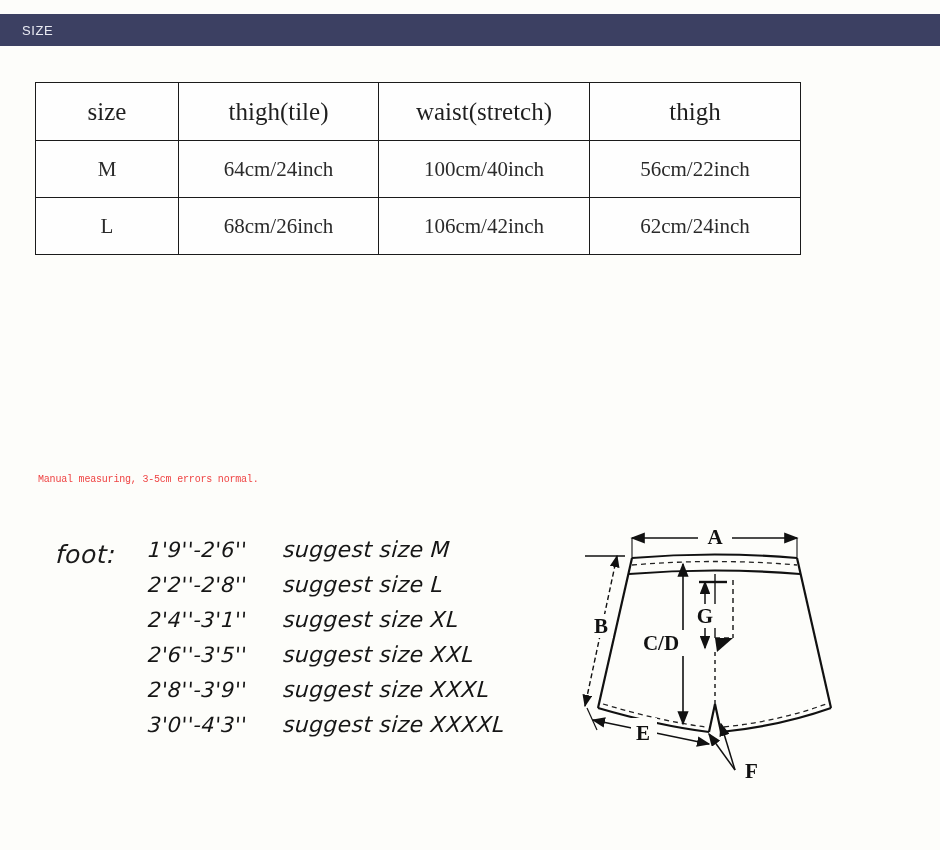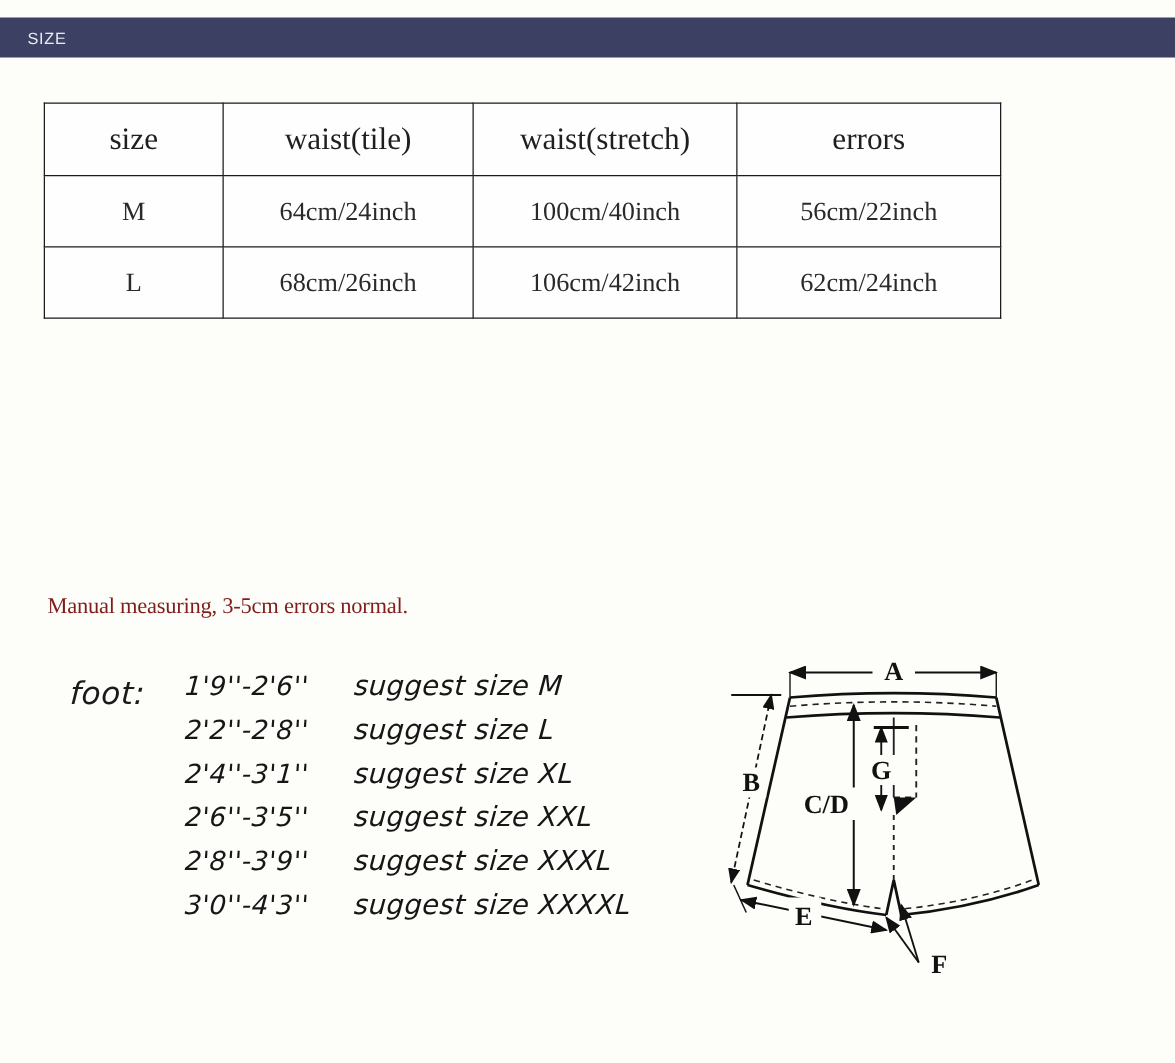--- a/index.html
+++ b/index.html
@@ -143,7 +143,7 @@
   <thead>
     <tr>
       <td class="col-size">size</td>
-      <td class="col-tile">waist(tile)</td>
+      <td class="col-tile">thigh(tile)</td>
       <td class="col-str">waist(stretch)</td>
       <td class="col-thigh">errors</td>
     </tr>

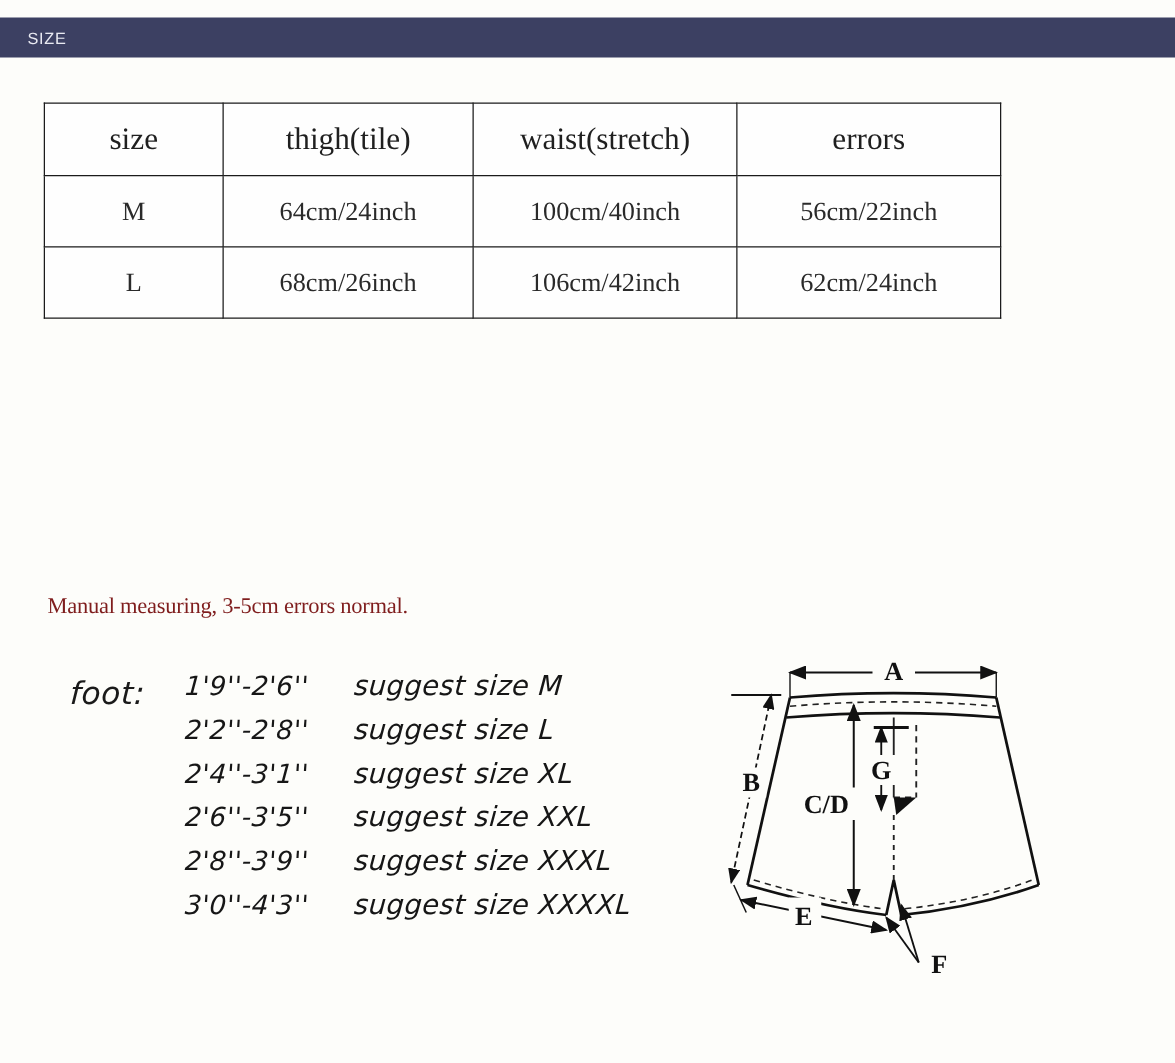--- a/index.html
+++ b/index.html
@@ -145,7 +145,7 @@
       <td class="col-size">size</td>
       <td class="col-tile">thigh(tile)</td>
       <td class="col-str">waist(stretch)</td>
-      <td class="col-thigh">errors</td>
+      <td class="col-thigh">thigh</td>
     </tr>
   </thead>
   <tbody>

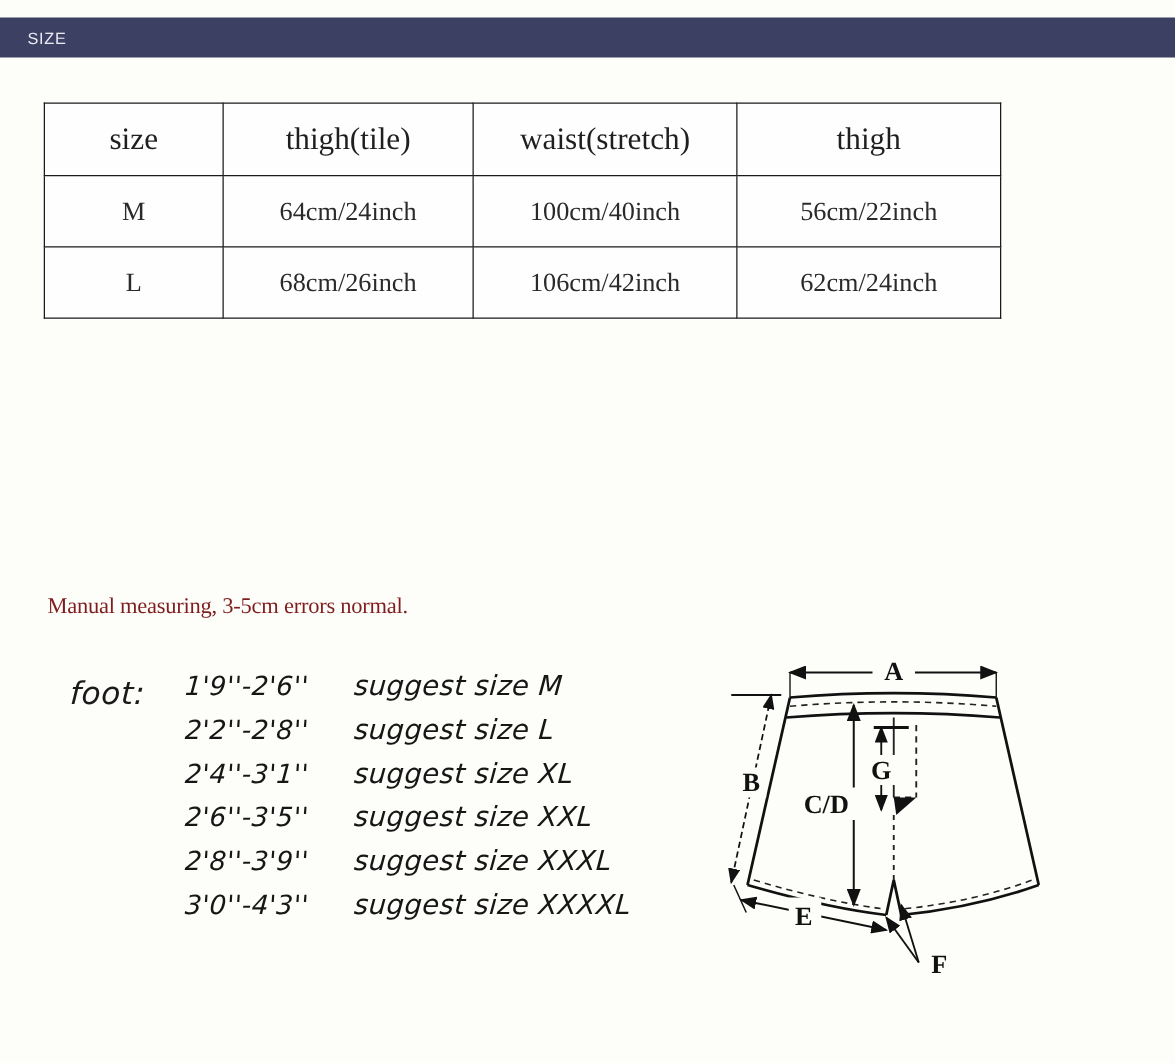--- a/index.html
+++ b/index.html
@@ -69,9 +69,9 @@
     position: absolute;
     left: 38px;
     top: 474px;
-    font-size: 18px;
-    color: #7f1d1d;
-    font-family: Liberation Serif, serif;
+    font-size: 10px;
+    color: #ef4444;
+    font-family: Liberation Mono, monospace;
     letter-spacing: -0.2px;
   }
 

